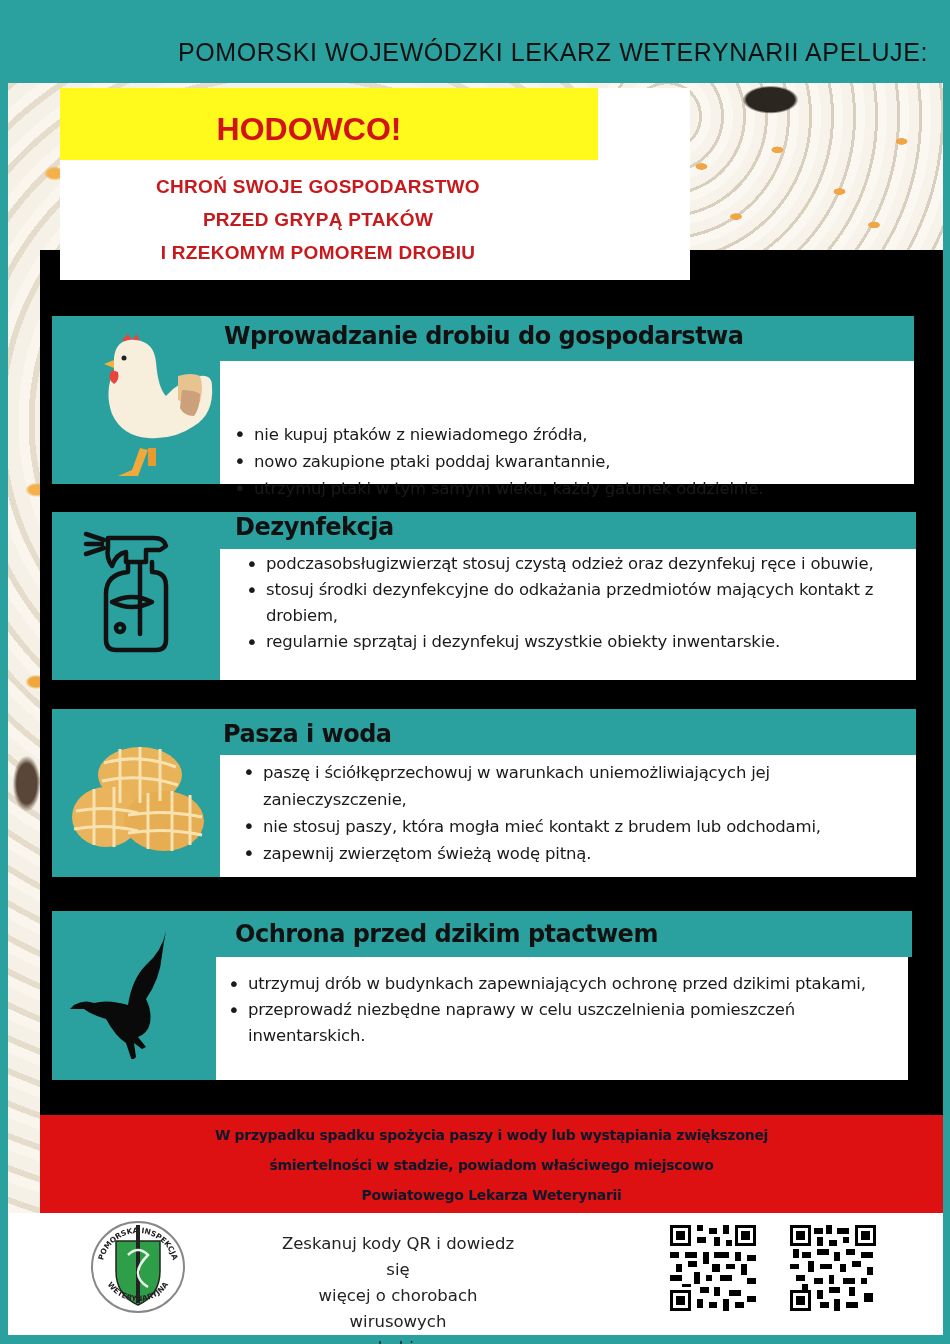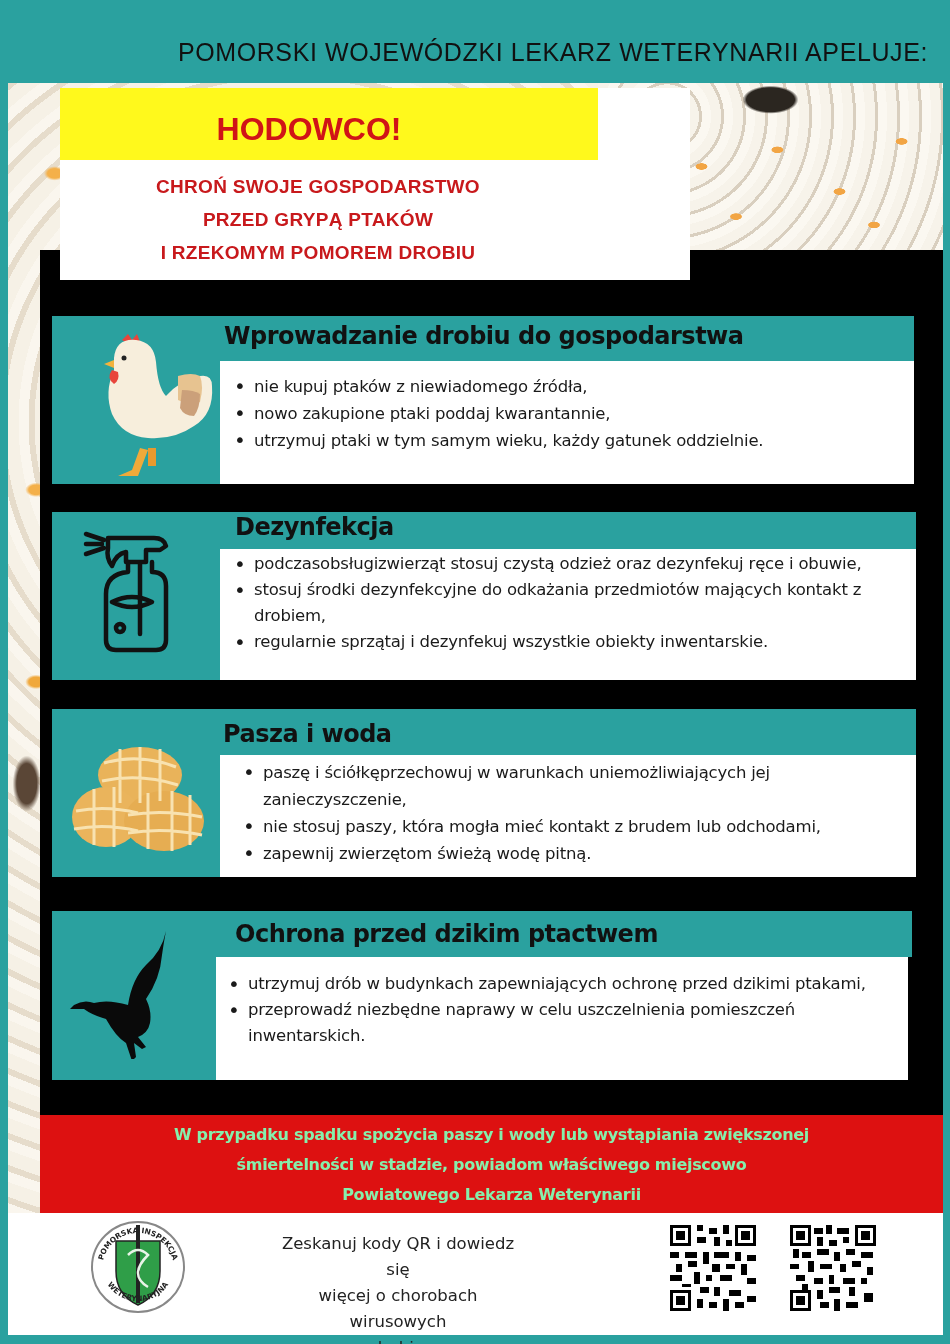--- a/index.html
+++ b/index.html
@@ -78,7 +78,7 @@
   <div class="sec-title" style="left:172px; top:6px;">Wprowadzanie drobiu do gospodarstwa</div>
   <div class="sec-body" style="left:168px; top:45px; width:694px; height:123px; padding-top:12px; padding-left:10px;">
     <ul>
-      <li style="line-height:27px;">nie kupuj ptaków z niewiadomego źródła,</li>
+      <li style="line-height:27px;margin-top:48px;">nie kupuj ptaków z niewiadomego źródła,</li>
       <li style="line-height:27px;">nowo zakupione ptaki poddaj kwarantannie,</li>
       <li style="line-height:27px;">utrzymuj ptaki w tym samym wieku, każdy gatunek oddzielnie.</li>
     </ul>

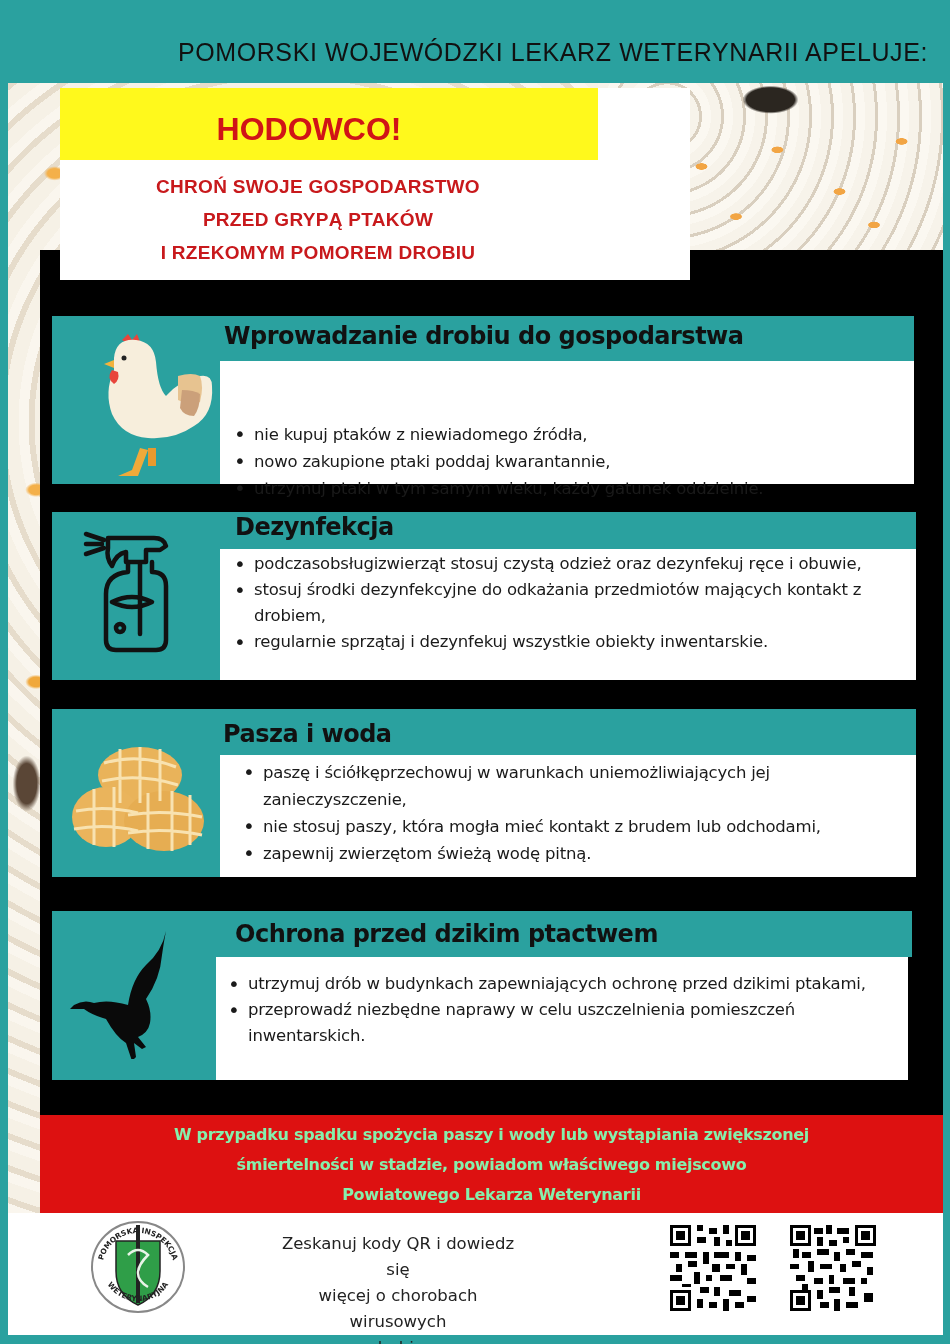--- a/index.html
+++ b/index.html
@@ -100,7 +100,7 @@
   <div class="sec-icon-bg" style="width:170px; height:168px;"></div>
   <div class="sec-head" style="left:168px; top:0; width:696px; height:37px;"></div>
   <div class="sec-title" style="left:183px; top:1px;">Dezynfekcja</div>
-  <div class="sec-body" style="left:168px; top:37px; width:696px; height:131px; padding-top:2px; padding-left:10px;">
+  <div class="sec-body" style="left:168px; top:37px; width:696px; height:131px; padding-top:2px; padding-left:22px;">
     <ul>
       <li style="line-height:26px; width:640px;">podczasobsługizwierząt stosuj czystą odzież oraz dezynfekuj ręce i obuwie,</li>
       <li style="line-height:26px; width:640px;">stosuj środki dezynfekcyjne do odkażania przedmiotów mających kontakt z drobiem,</li>

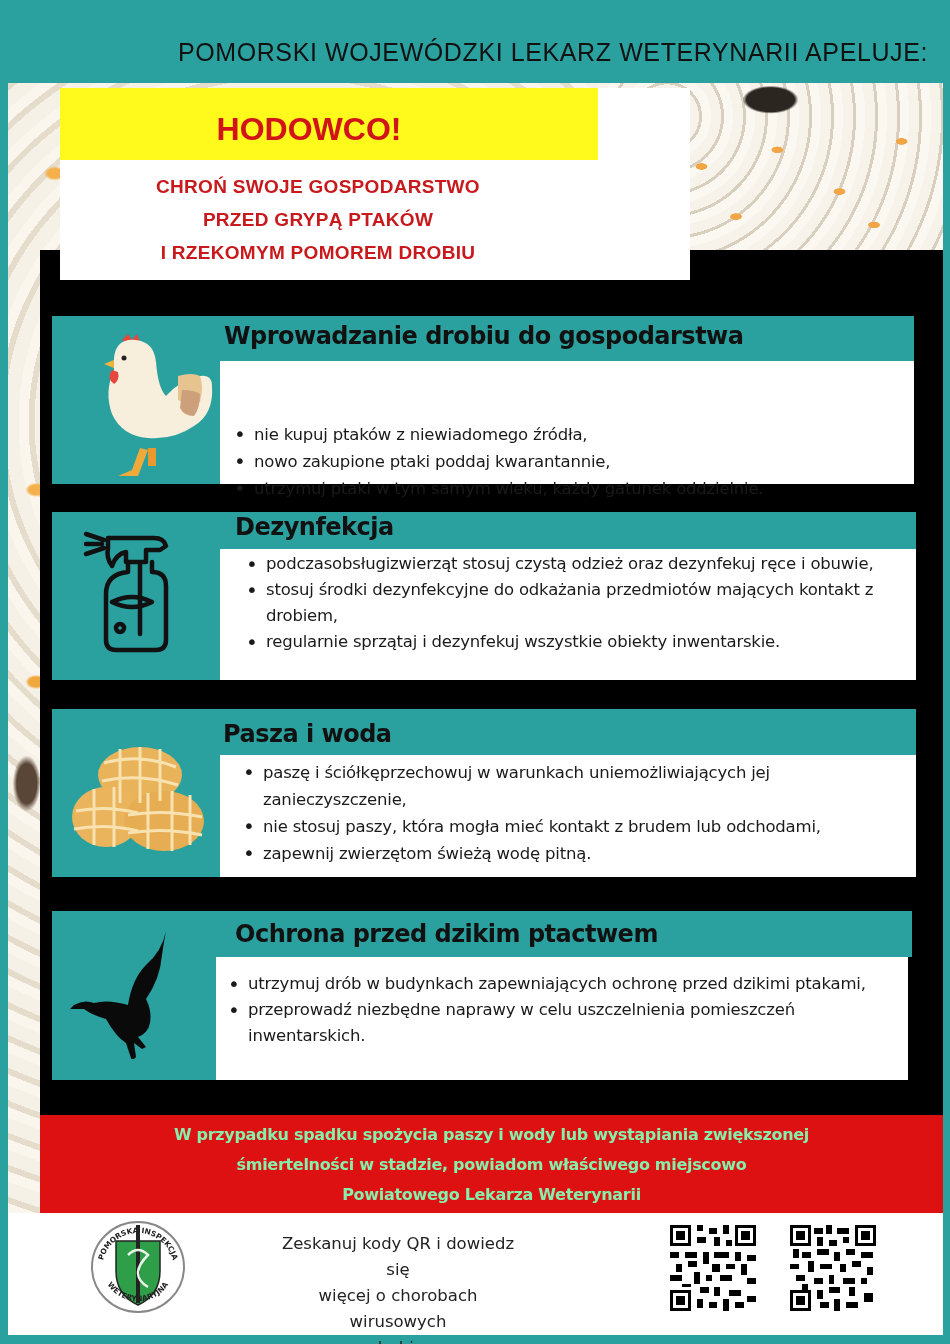--- a/index.html
+++ b/index.html
@@ -45,7 +45,7 @@
   .icon-svg { position: absolute; }
 
   #alert { left: 40px; top: 1115px; width: 903px; height: 98px; background: #dd1111; display: flex; flex-direction: column; align-items: center; justify-content: center; padding-top: 2px; }
-  #alert span { font-family: "DejaVu Sans", sans-serif; font-weight: bold; font-size: 16px; line-height: 30px; color: #86efac; letter-spacing: -0.3px; }
+  #alert span { font-family: "DejaVu Sans", sans-serif; font-weight: bold; font-size: 14px; line-height: 30px; color: #0f172a; letter-spacing: -0.3px; }
   #footer { left: 8px; top: 1213px; width: 935px; height: 122px; background: #fff; }
   #footer-text { position: absolute; left: 265px; top: 18px; width: 250px; text-align: center; font-family: "DejaVu Sans", sans-serif; font-size: 16.5px; line-height: 26px; color: #222; }
   #logo { position: absolute; left: 80px; top: 6px; width: 100px; height: 95px; }

